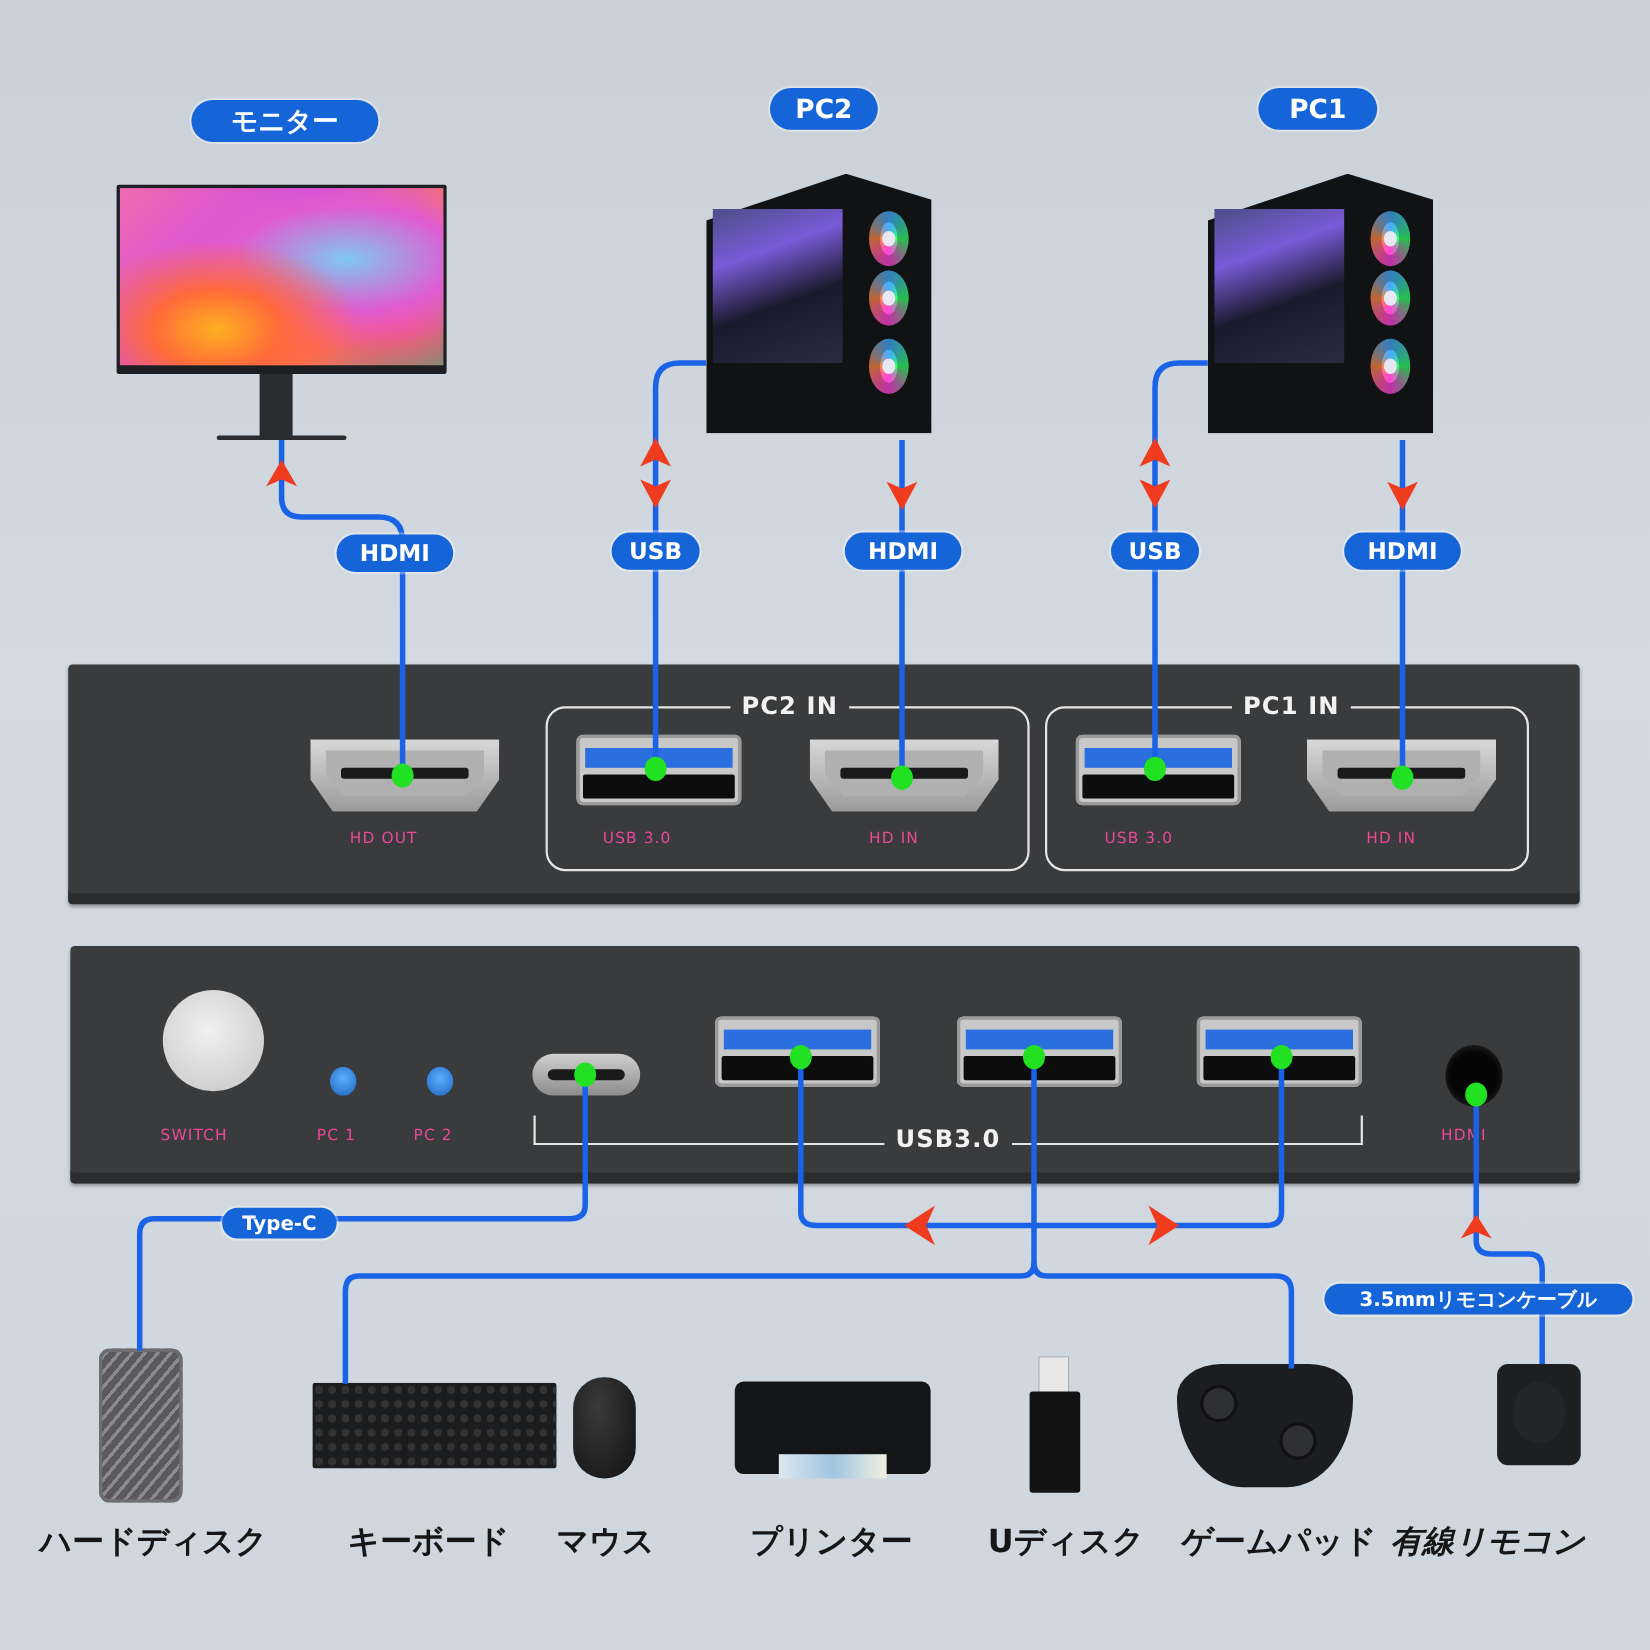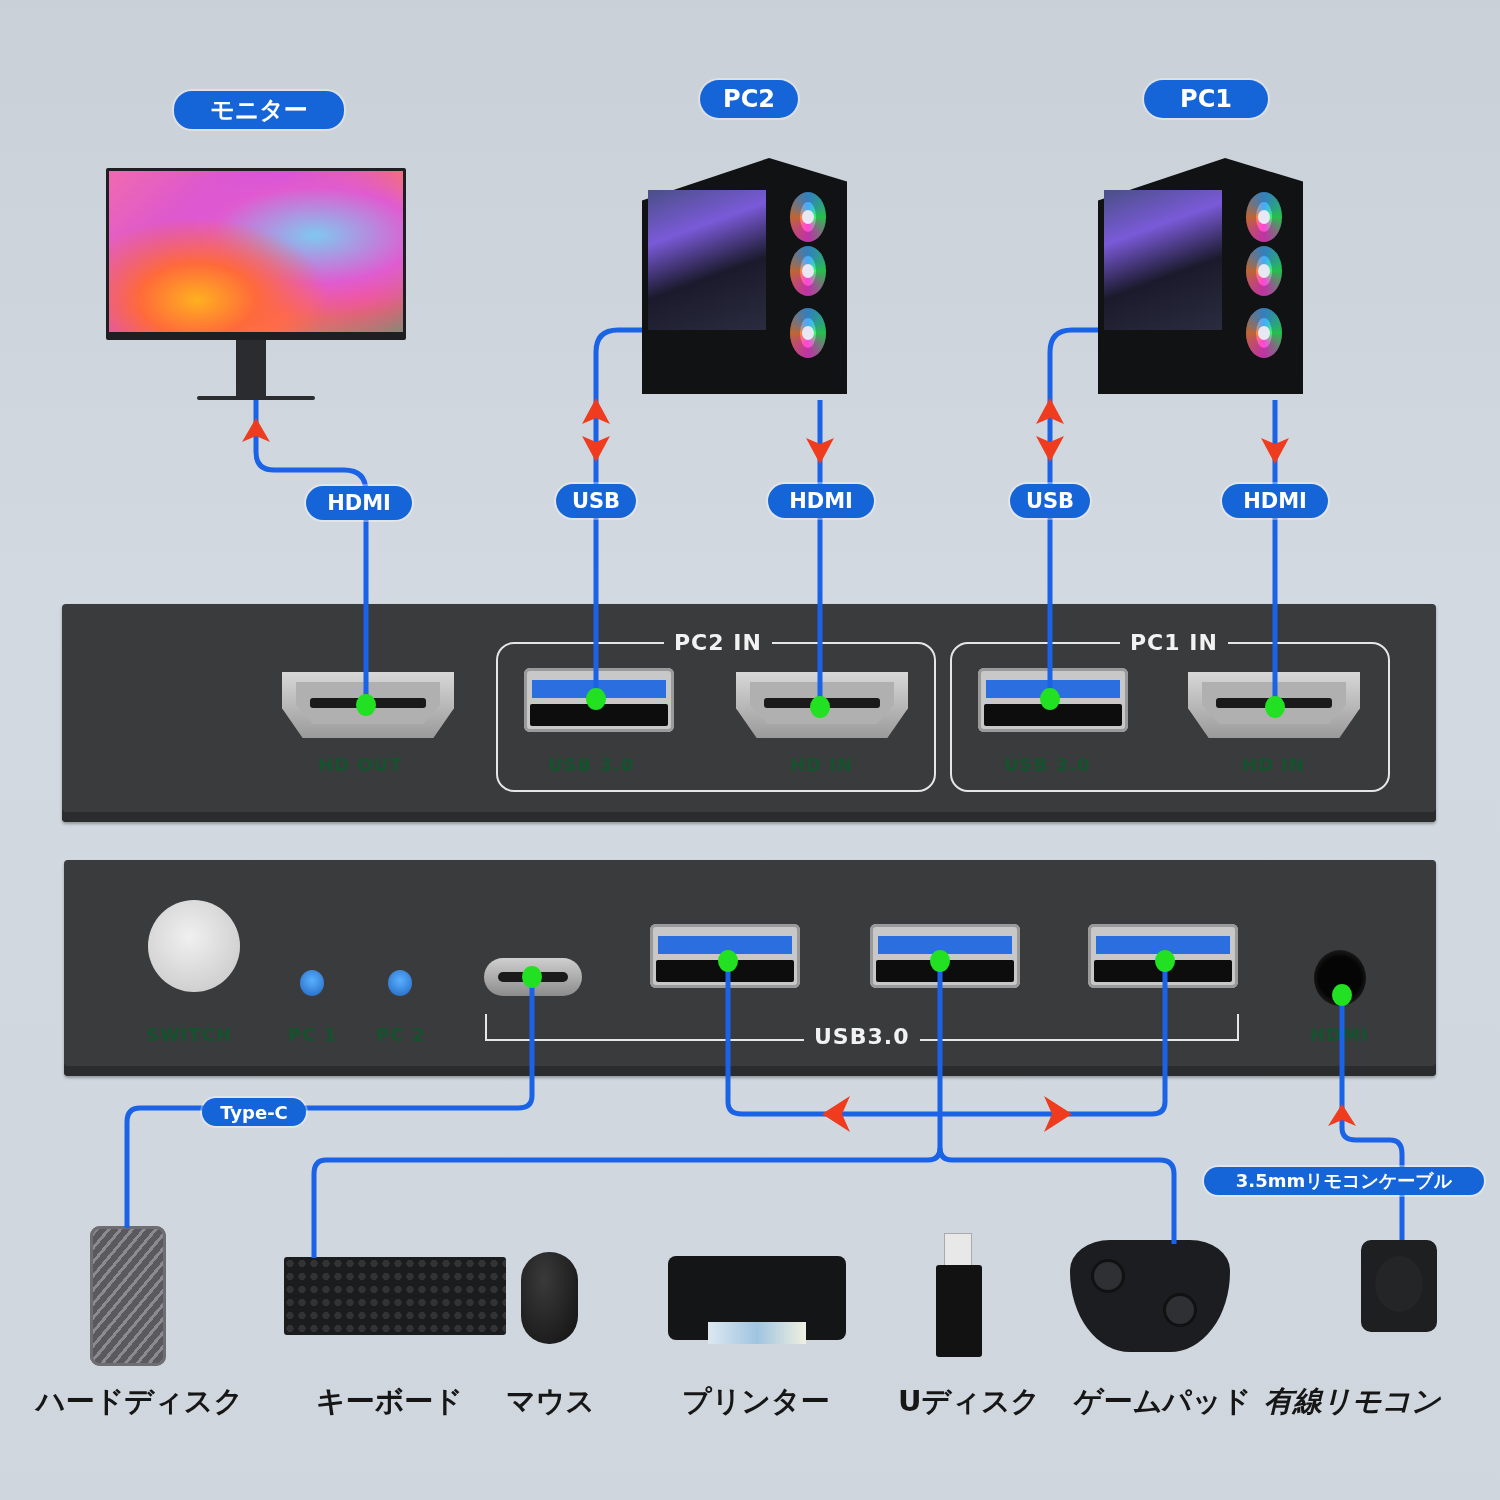--- a/index.html
+++ b/index.html
@@ -105,7 +105,7 @@
   </g>
 </svg>
 
-<div class="pill big" style="left:174px;top:91px;width:170px;border-radius:18px;">モニター</div>
+<div class="pill big" style="left:174px;top:91px;width:170px;">モニター</div>
 <div class="abs monitor">
     <div class="screen"></div>
   </div>

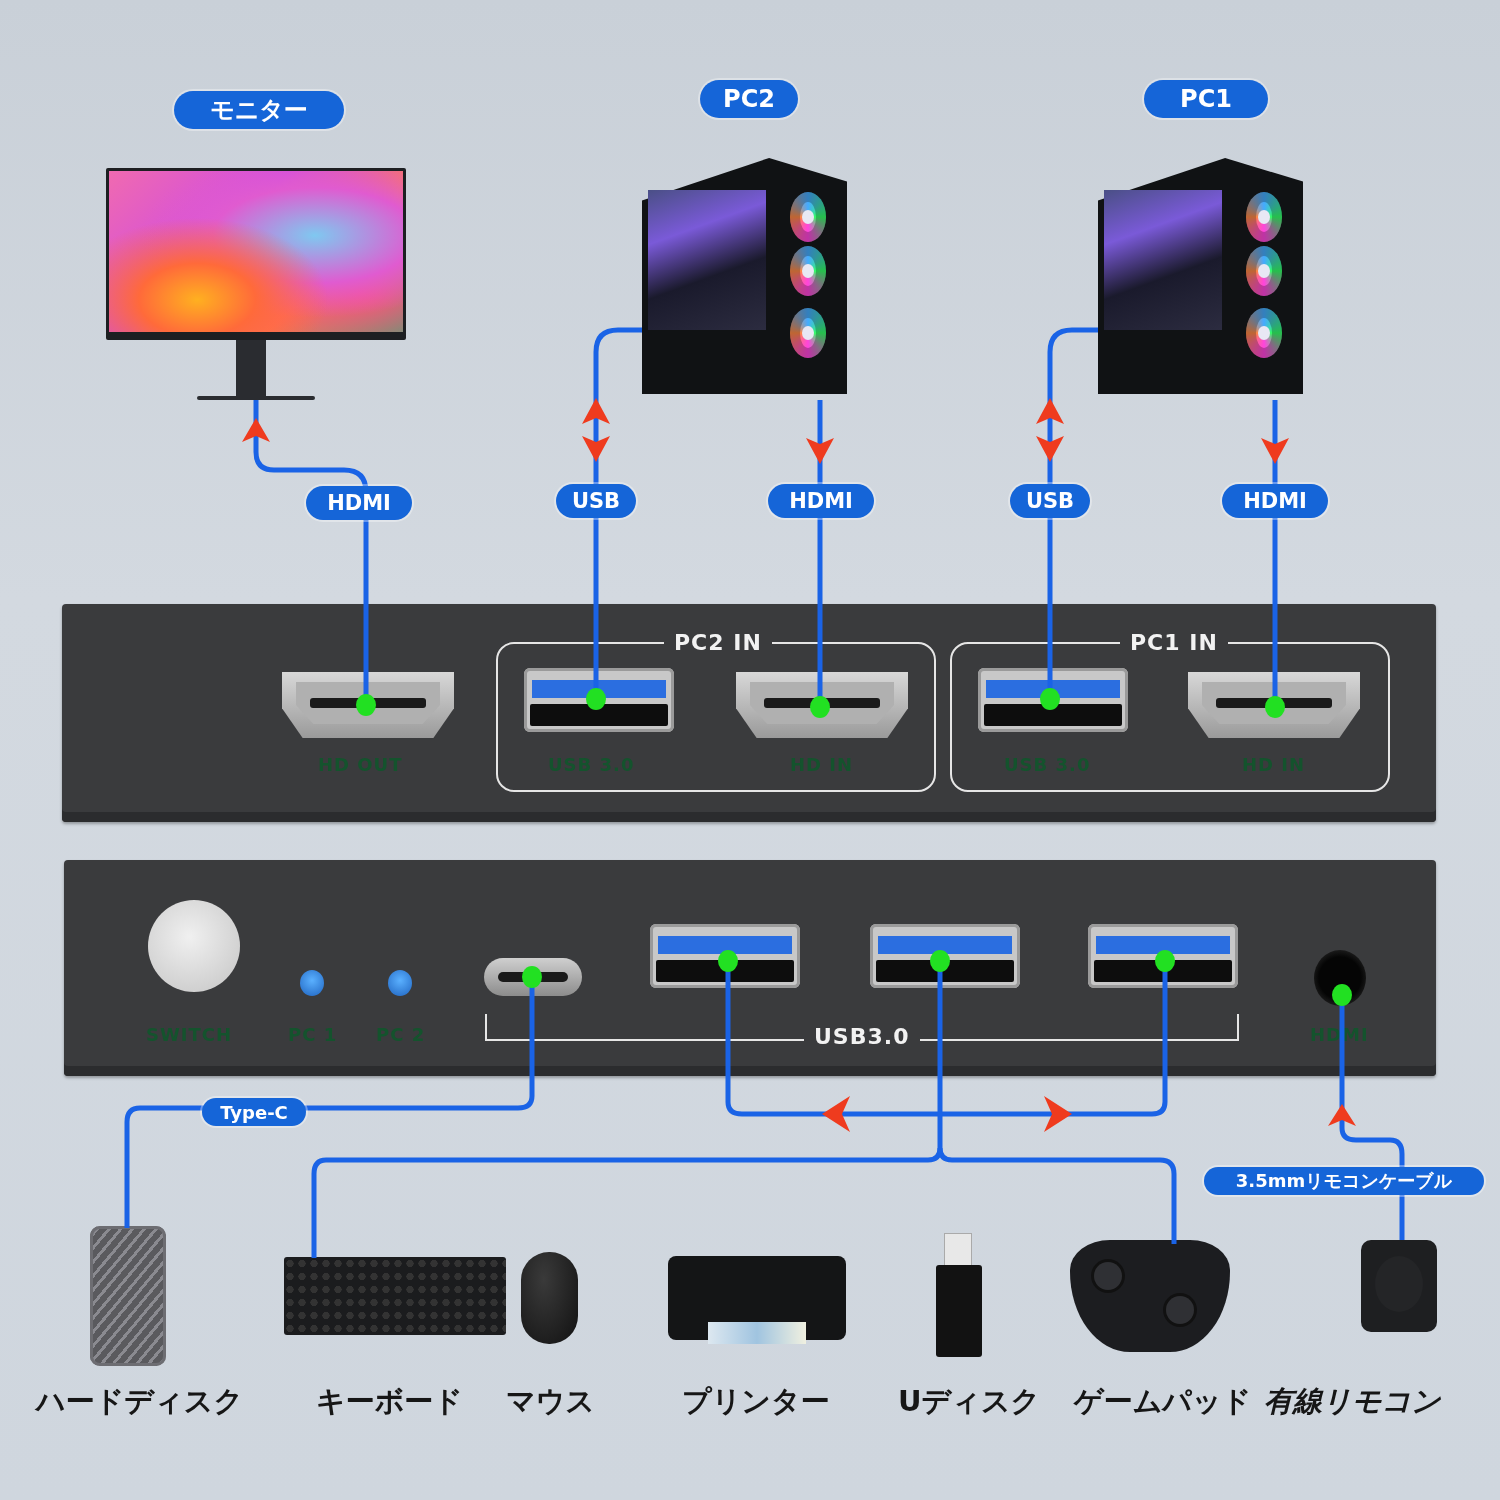--- a/index.html
+++ b/index.html
@@ -121,7 +121,7 @@
   <div class="fan" style="left:148px;top:158px;"></div>
 </div>
 
-<div class="pill big" style="left:1144px;top:80px;width:124px;">PC1</div>
+<div class="pill big" style="left:1144px;top:80px;width:108px;">PC1</div>
 <div class="abs tower" style="left:1098px;top:150px;">
   <div class="body"></div>
     <div class="glass"></div>

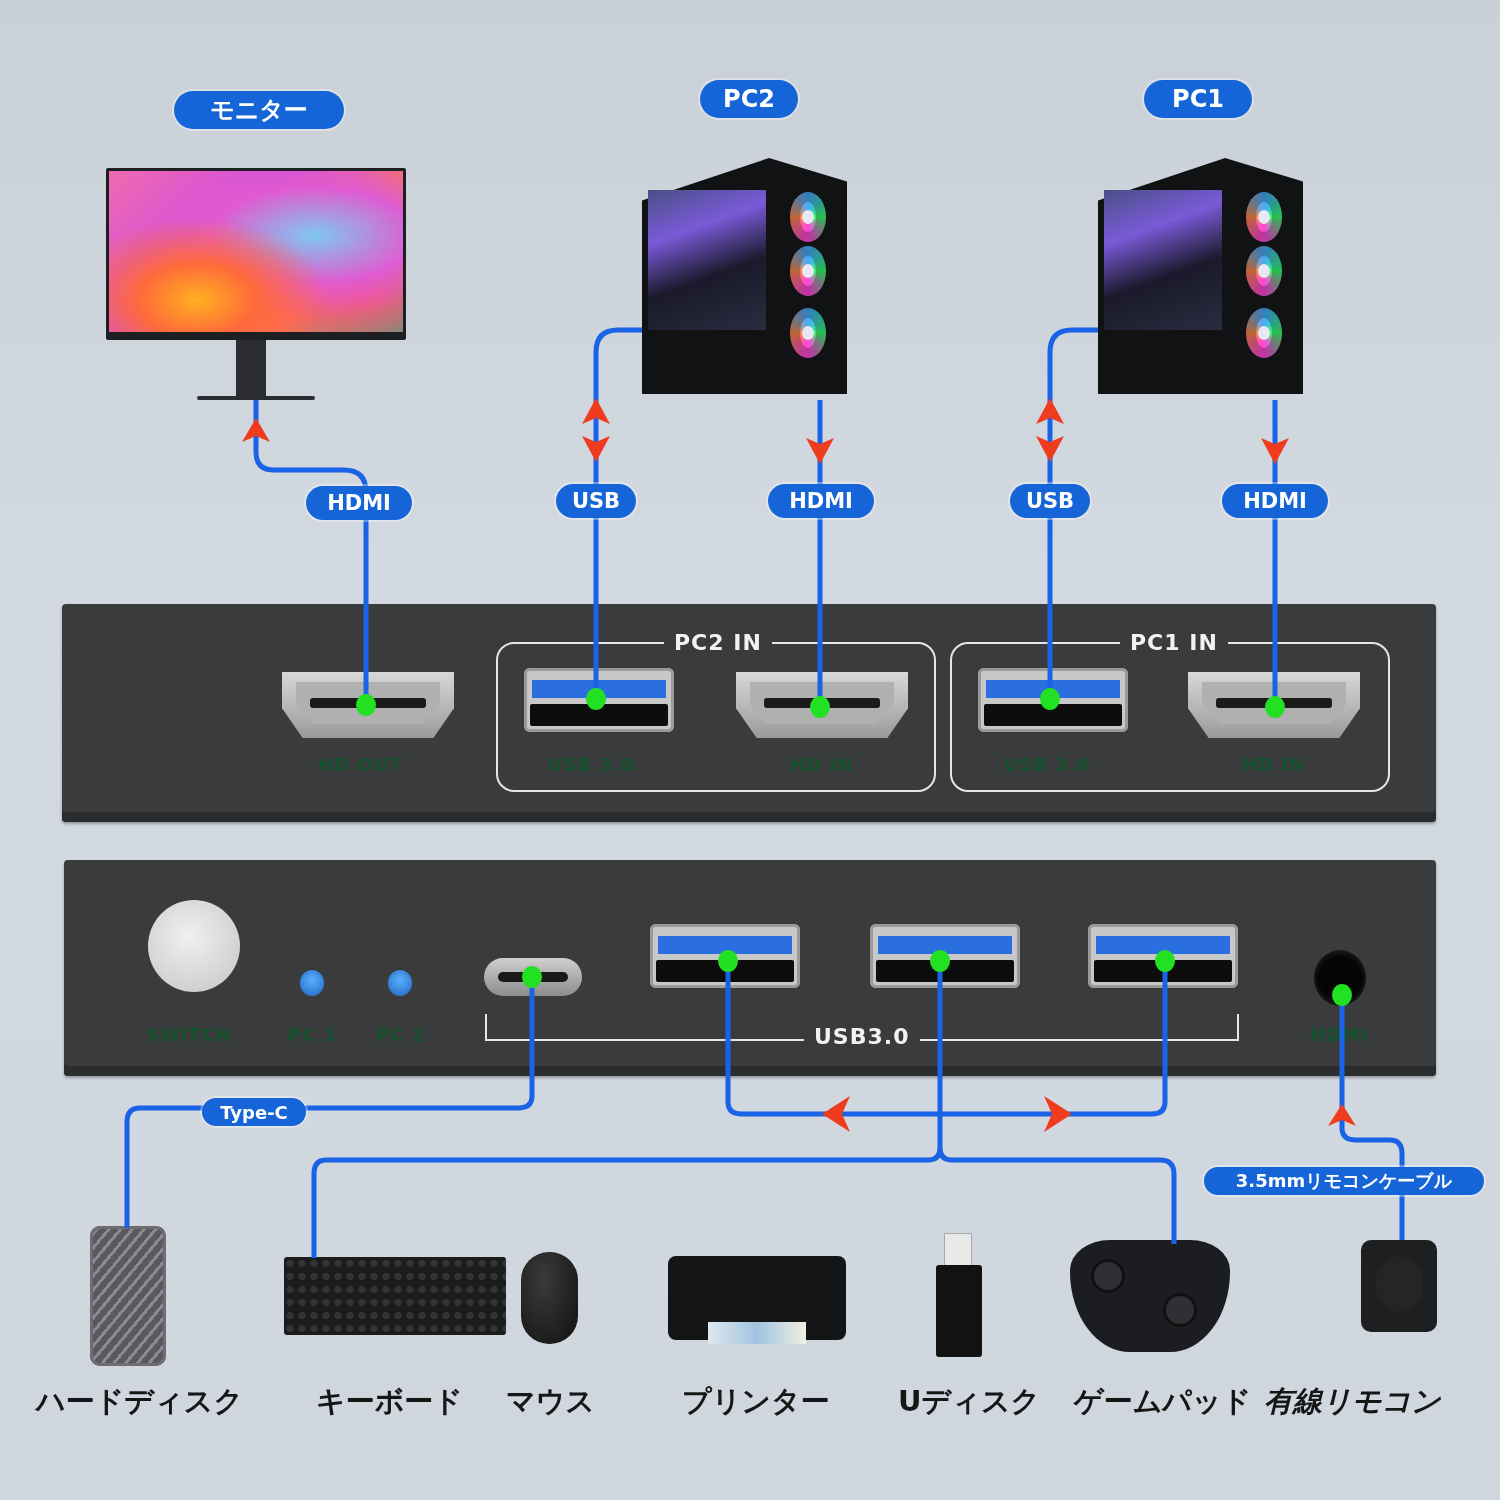--- a/index.html
+++ b/index.html
@@ -36,7 +36,7 @@
   
   .panel{background:#3a3b3d;border-radius:4px;z-index:1;
     box-shadow:inset 0 -10px 0 #2b2c2e, 0 2px 3px rgba(0,0,0,0.3);}
-  .panel-label{position:absolute;color:#14532d;font-weight:bold;font-size:18px;letter-spacing:1px;white-space:nowrap;z-index:2;}
+  .panel-label{position:absolute;color:#ec4899;font-weight:normal;font-size:14px;letter-spacing:1px;white-space:nowrap;z-index:2;}
   .group-box{position:absolute;border:2px solid #e6e6e6;border-radius:18px;z-index:1;}
   .group-title{position:absolute;background:#3a3b3d;color:#f2f2f2;font-weight:bold;font-size:22px;padding:0 10px;letter-spacing:1px;z-index:2;}
   .hdmi-port{position:absolute;width:172px;height:66px;background:linear-gradient(#d8d8d8,#9a9a9a);

